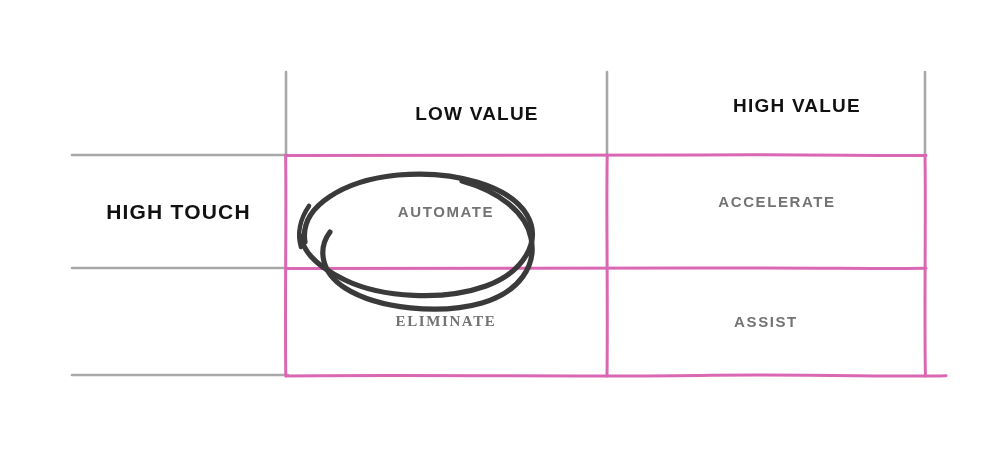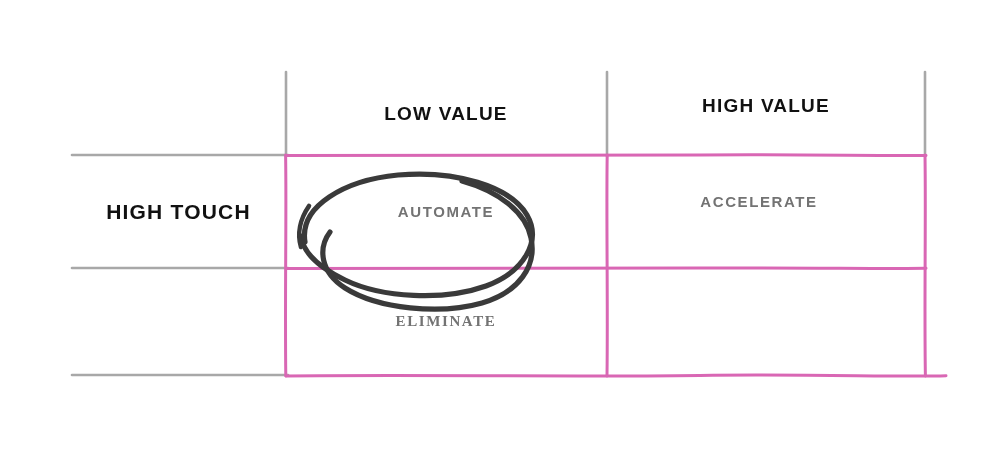--- a/index.html
+++ b/index.html
@@ -35,6 +35,7 @@
     font-weight: bold;
     letter-spacing: 1.2px;
     color: #111111;
+    padding-left: 31px;
   }
   .row-header {
     font-size: 21px;

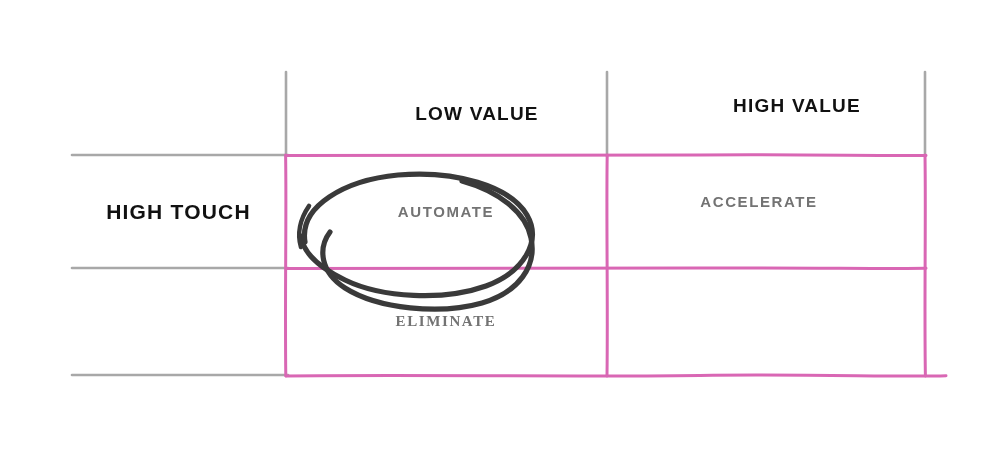--- a/index.html
+++ b/index.html
@@ -57,7 +57,7 @@
   #row-head-low  { left: 72px;  top: 268px; width: 213px; height: 107px; }
   
   #quad-automate   { left: 285px; top: 155px; width: 322px; height: 113px; }
-  #quad-accelerate { left: 600px; top: 155px; width: 318px; height: 93px; text-align: center; }
+  #quad-accelerate { left: 618px; top: 155px; width: 318px; height: 93px; text-align: center; }
   #quad-eliminate  { left: 285px; top: 268px; width: 322px; height: 107px; font-family: Liberation Serif, serif; }
   #quad-assist     { left: 607px; top: 268px; width: 318px; height: 107px; }
 </style>

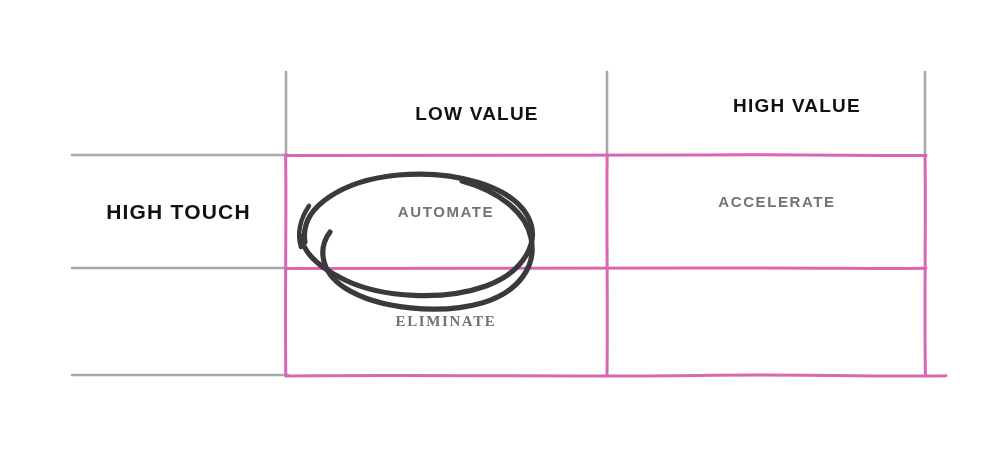--- a/index.html
+++ b/index.html
@@ -130,6 +130,7 @@
 
   <div class="cell-label quad-label" id="quad-eliminate">ELIMINATE</div>
 
+  <div class="cell-label quad-label" id="quad-assist">ASSIST</div>
 
 </div>
 

